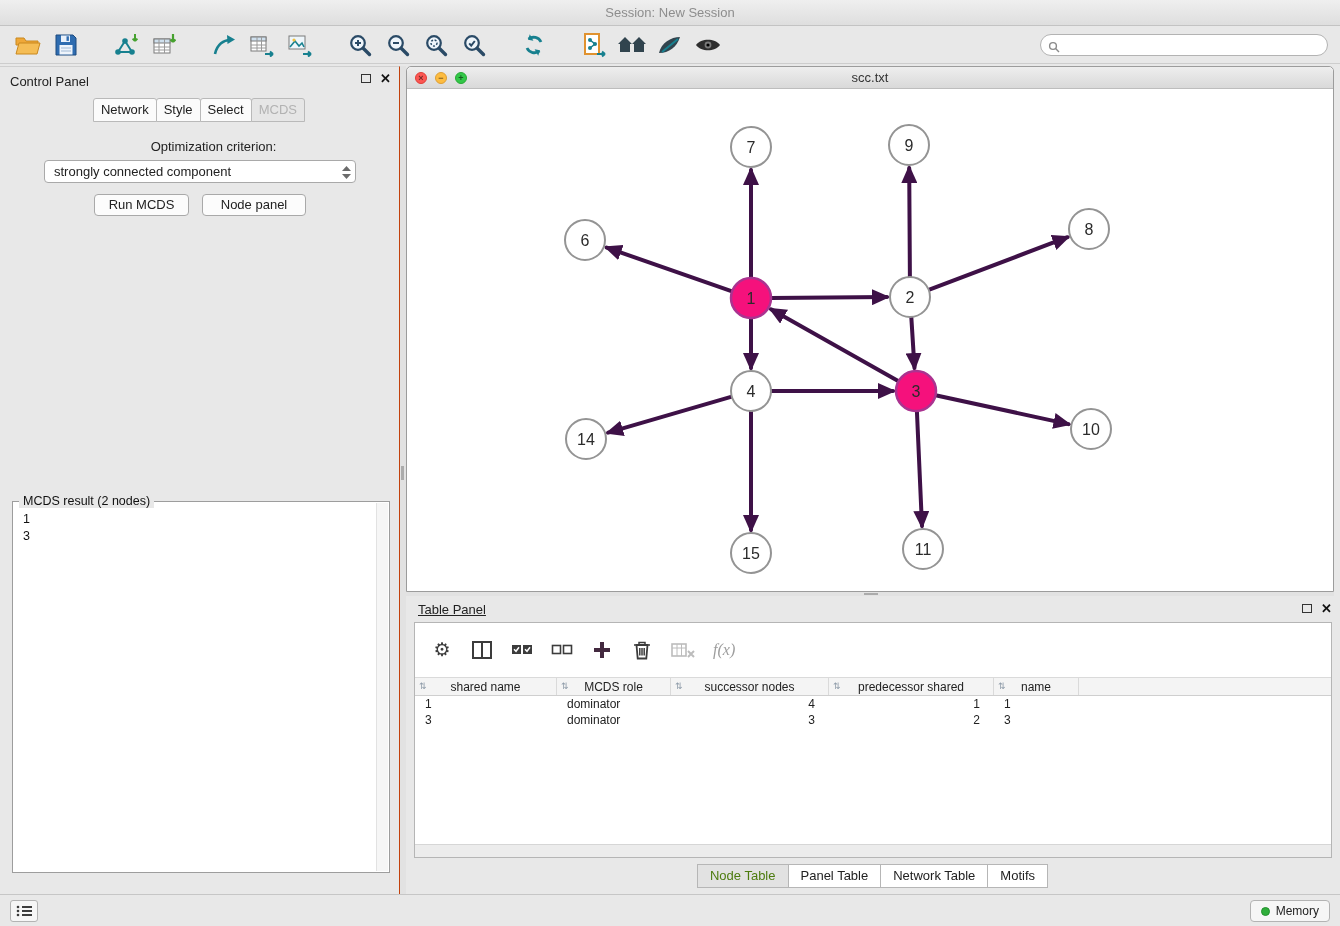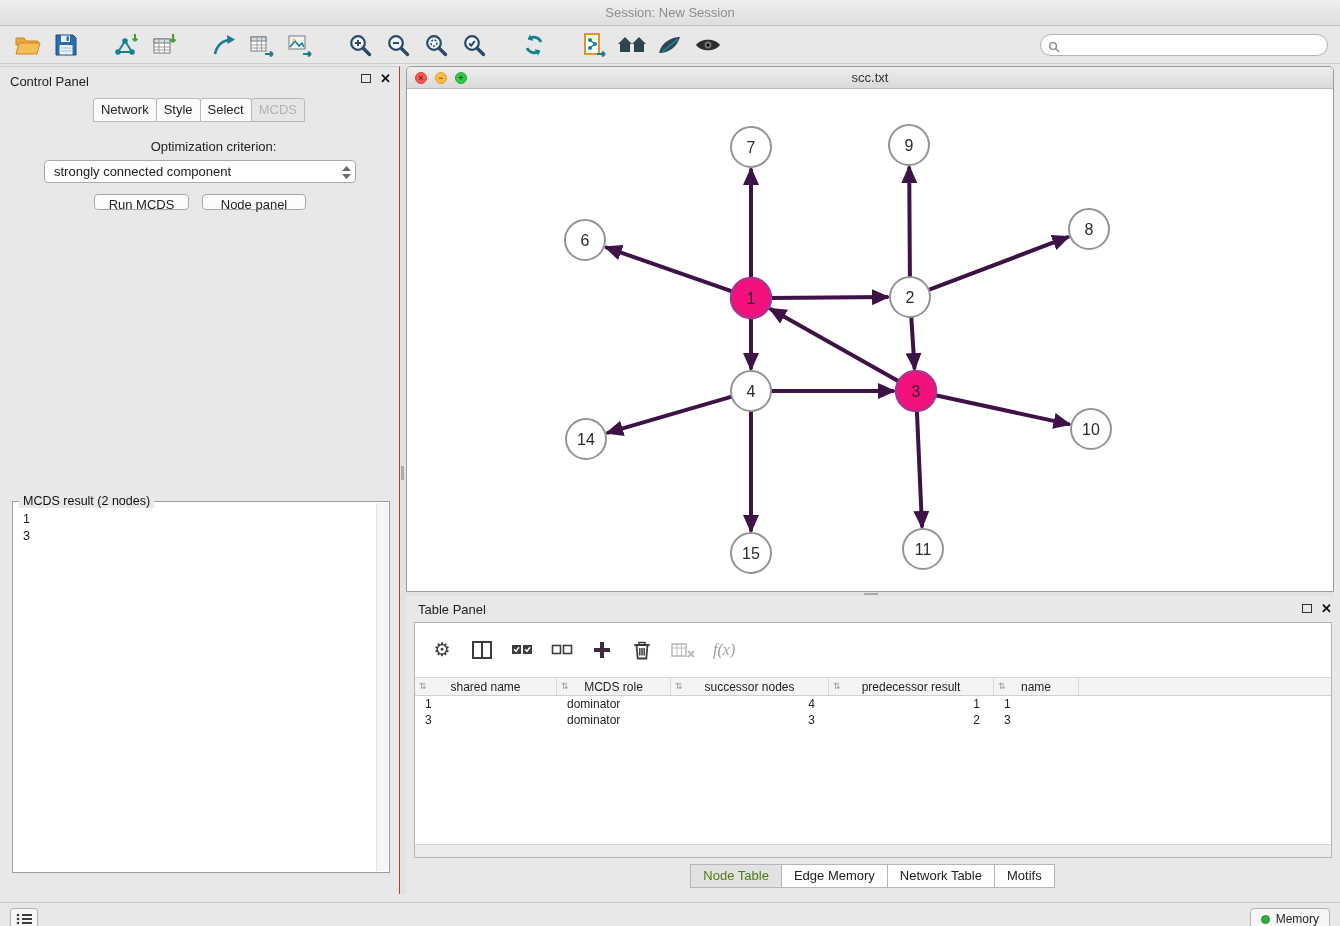--- a/index.html
+++ b/index.html
@@ -38,7 +38,7 @@
   .dropdown{position:absolute;top:93px;left:44px;width:312px;height:23px;background:#fff;
     border:1px solid #a9a9a9;border-radius:4px;font-size:13px;line-height:21px;padding-left:9px;}
   .dropdown .stepper{position:absolute;right:3px;top:4px;}
-  .btn{position:absolute;top:127px;height:16px;background:#fcfcfc;border:1px solid #a9a9a9;
+  .btn{position:absolute;top:127px;height:22px;background:#fcfcfc;border:1px solid #a9a9a9;
     border-radius:4px;font-size:13px;text-align:center;line-height:20px;}
   .btn.run{left:94px;width:95px;}
   .btn.close{left:202px;width:104px;}

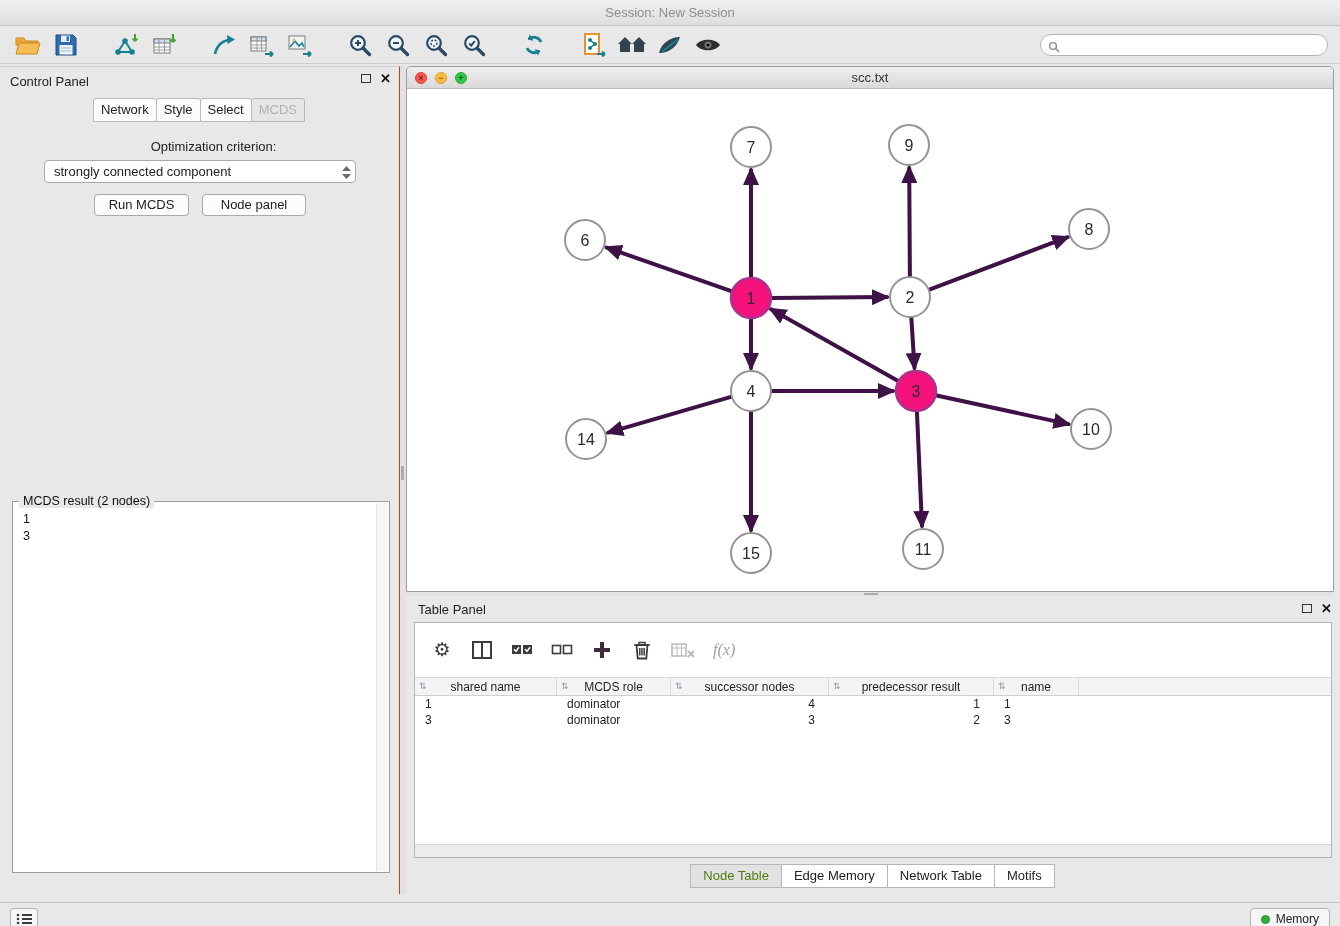--- a/index.html
+++ b/index.html
@@ -75,7 +75,7 @@
   
   .table-panel{position:absolute;left:406px;top:596px;width:934px;height:298px;background:#e8e8e8;}
   .tp-header{position:relative;height:26px;font-size:13px;}
-  .tp-title{position:absolute;left:12px;top:6px;}
+  .tp-title{position:absolute;left:12px;top:6px;text-decoration:underline;}
   .tp-box{position:absolute;left:8px;top:26px;width:918px;height:236px;background:#fff;
     border:1px solid #b5b5b5;}
   .tp-toolbar{height:54px;display:flex;align-items:center;gap:18px;padding-left:16px;}

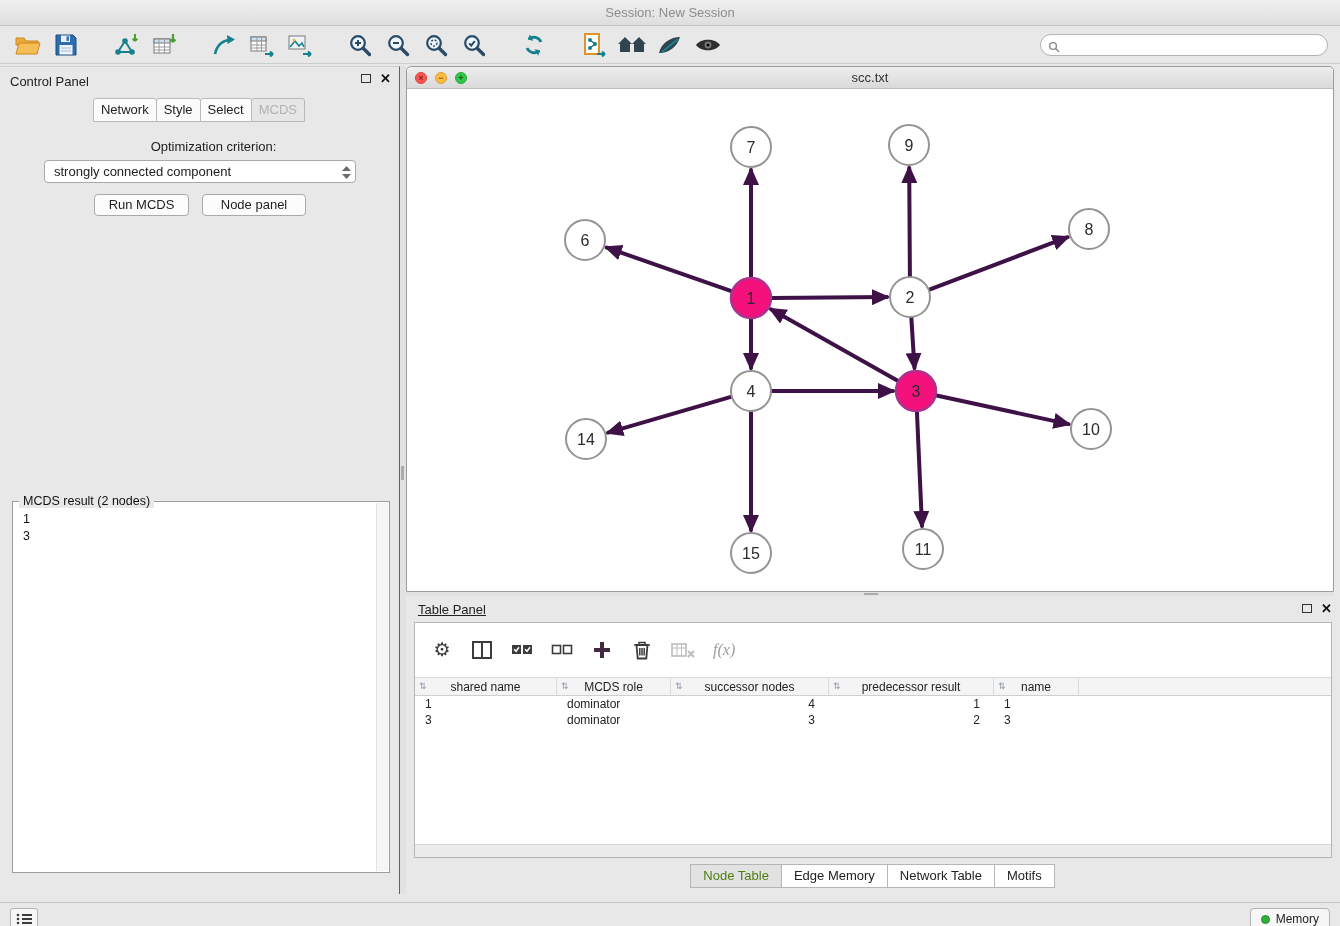--- a/index.html
+++ b/index.html
@@ -443,7 +443,7 @@
         </div>
         <div class="th" style="width: 165px;">
           <span class="sort-icon">⇅</span>
-          <span>predecessor result</span>
+          <span>predecessor shared</span>
         </div>
         <div class="th" style="width: 85px;">
           <span class="sort-icon">⇅</span>

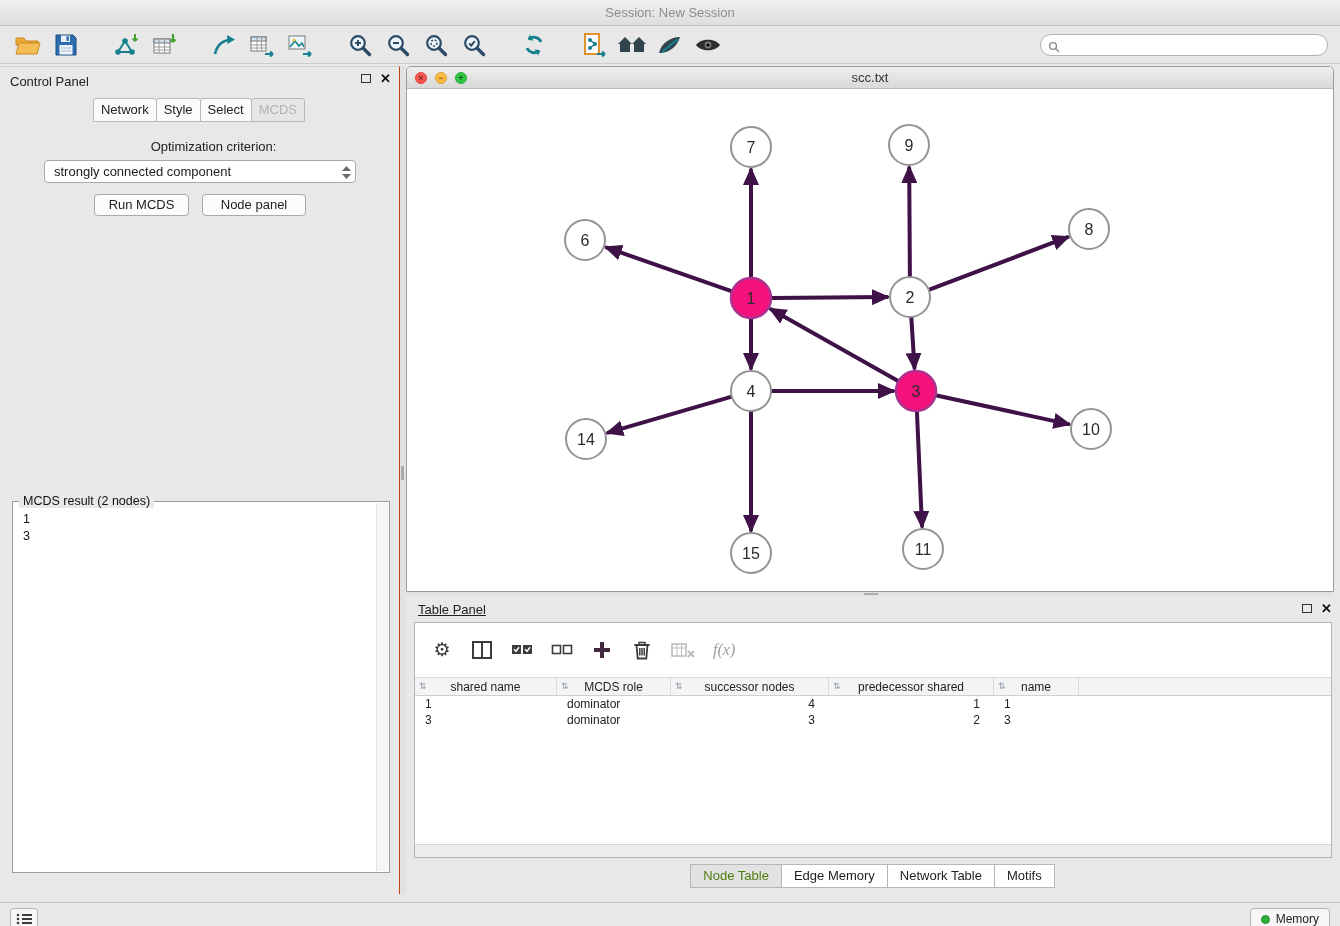--- a/index.html
+++ b/index.html
@@ -470,7 +470,7 @@
   </div>
   <div class="tp-tabs">
       <div class="tp-tab active">Node Table</div>
-      <div class="tp-tab">Edge Memory</div>
+      <div class="tp-tab">Panel Table</div>
       <div class="tp-tab">Network Table</div>
       <div class="tp-tab">Motifs</div>
     </div>

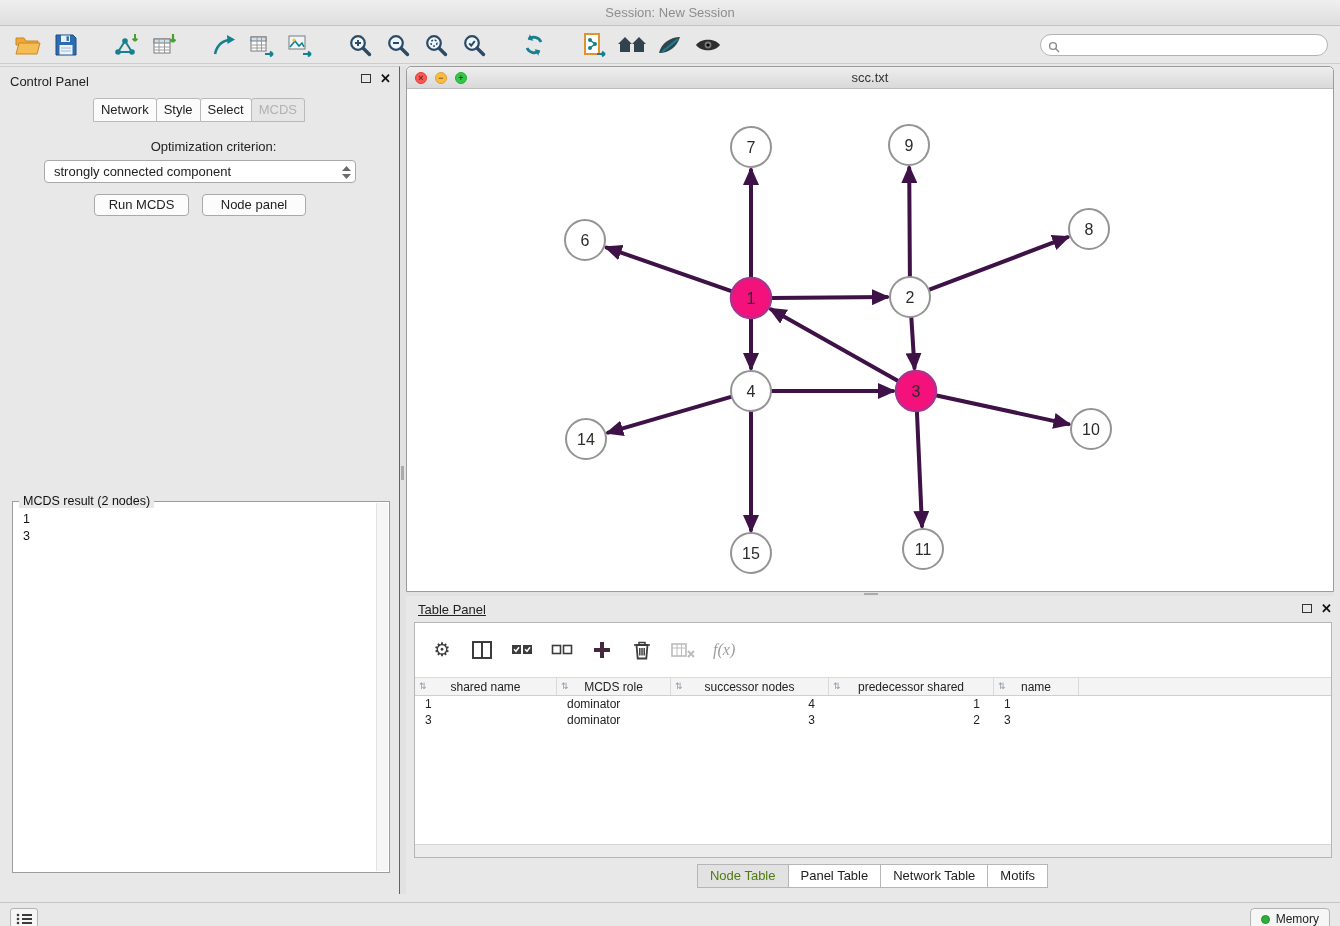--- a/index.html
+++ b/index.html
@@ -96,7 +96,7 @@
     margin-left:-1px;color:#222;}
   .tp-tab.active{background:#e2e2e2;color:#4d7c0f;}
   
-  .statusbar{position:absolute;left:0;bottom:0;width:1340px;height:24px;background:#e8e8e8;
+  .statusbar{position:absolute;left:0;bottom:0;width:1340px;height:32px;background:#e8e8e8;
     border-top:1px solid #c6c6c6;}
   .sb-list-btn{position:absolute;left:10px;top:5px;width:28px;height:22px;border:1px solid #b3b3b3;
     border-radius:3px;background:#f6f6f6;display:flex;align-items:center;justify-content:center;}

